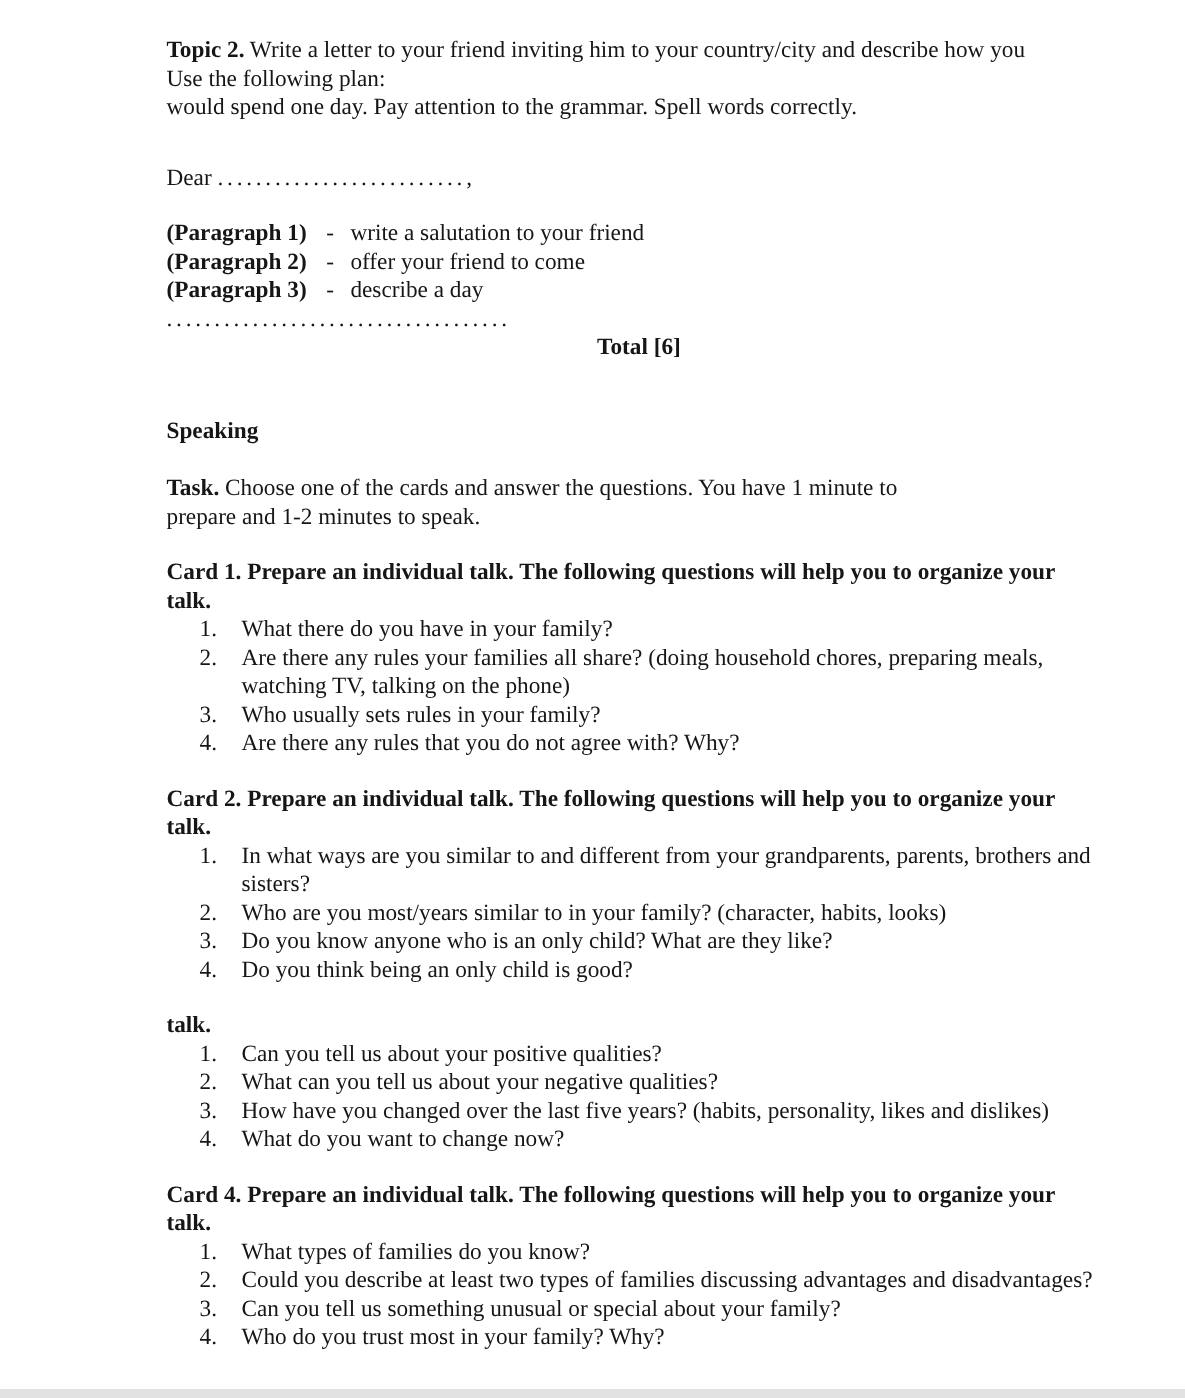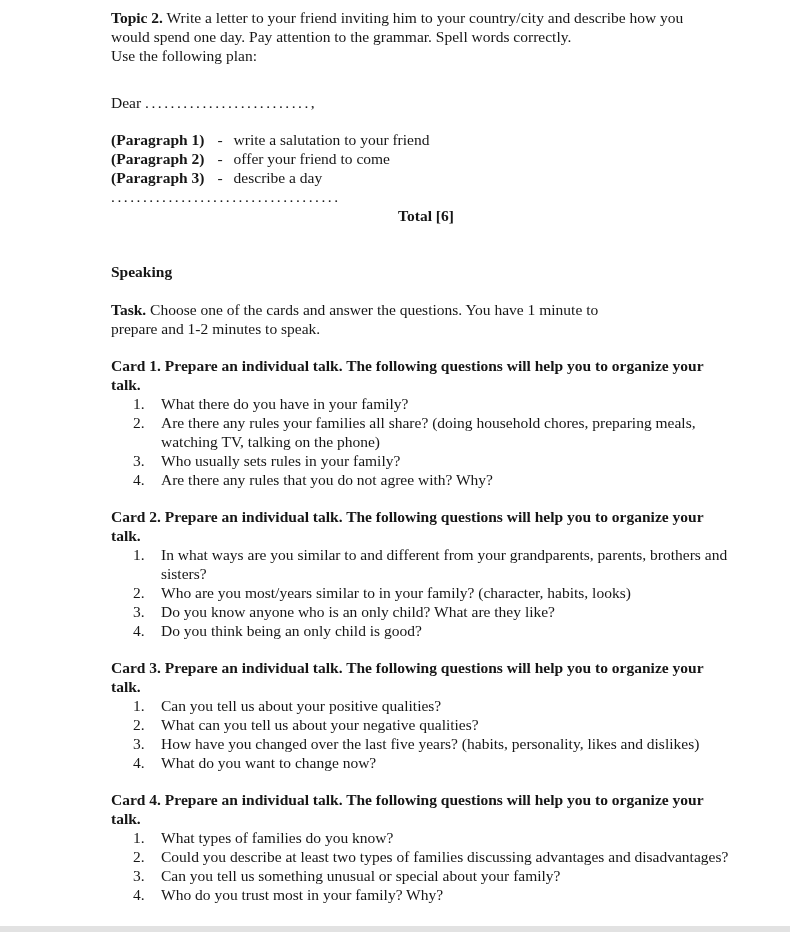--- a/index.html
+++ b/index.html
@@ -15,7 +15,7 @@
   .page { position: relative; width: 790px; height: 932px; background: #fff; }
   .content {
     position: absolute;
-    left: 111px; top: 8px;
+    left: 111px; top: 24px;
     width: 630px;
   }
   b, .b { font-weight: bold; }

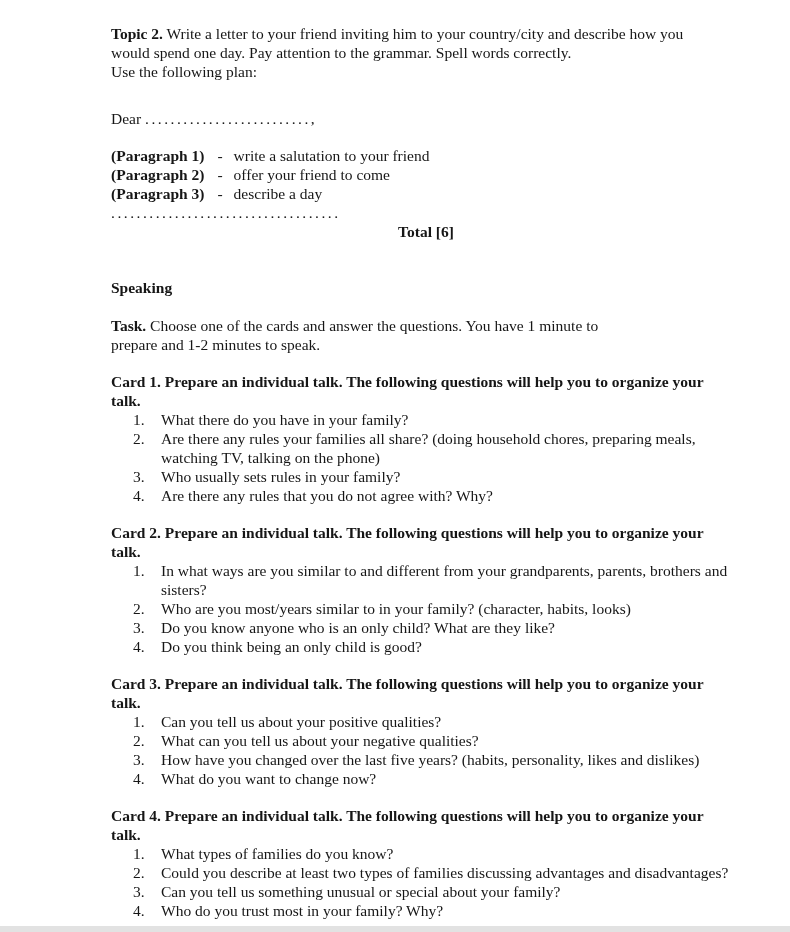--- a/index.html
+++ b/index.html
@@ -50,8 +50,8 @@
 
     <div>
       <div><b>Topic 2.</b><span> Write a letter to your friend inviting him to your country/city and describe how you</span></div>
+      <div>Use the following plan:</div>
       <div>would spend one day. Pay attention to the grammar. Spell words correctly.</div>
-      <div>Use the following plan:</div>
     </div>
 
     <div class="dear-line"><span>Dear </span><span class="dots">..........................,</span></div>

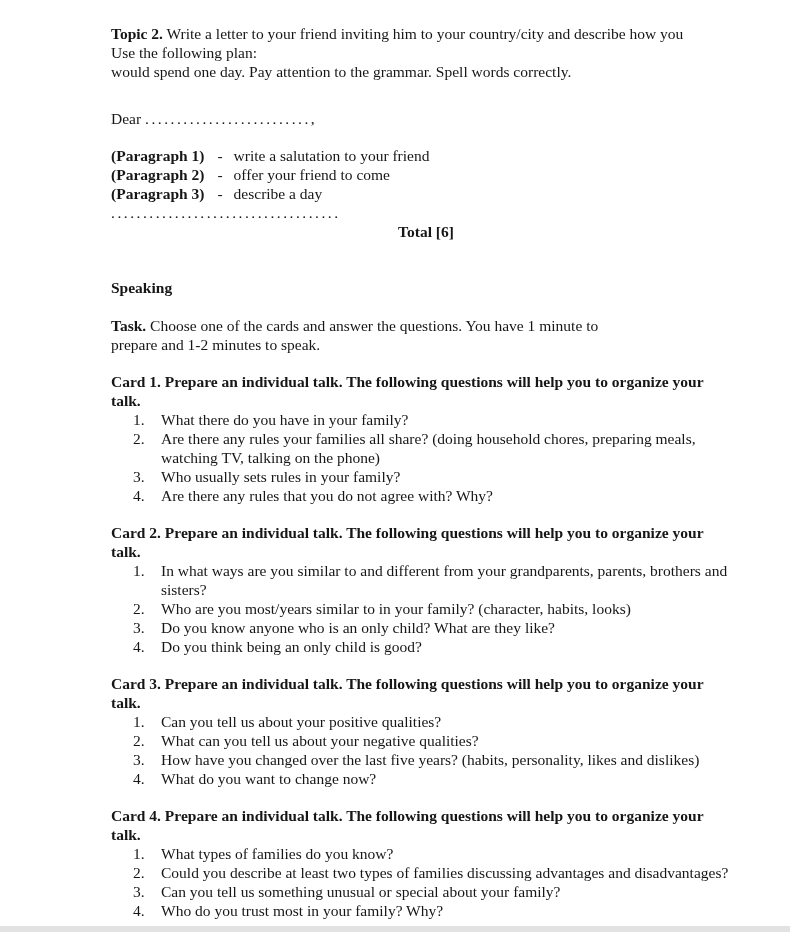--- a/index.html
+++ b/index.html
@@ -137,7 +137,6 @@
 
     <div class="card">
       <div class="card-title">
-        <div>Card 3. Prepare an individual talk. The following questions will help you to organize your</div>
         <div>talk.</div>
       </div>
       <div class="qlist">

